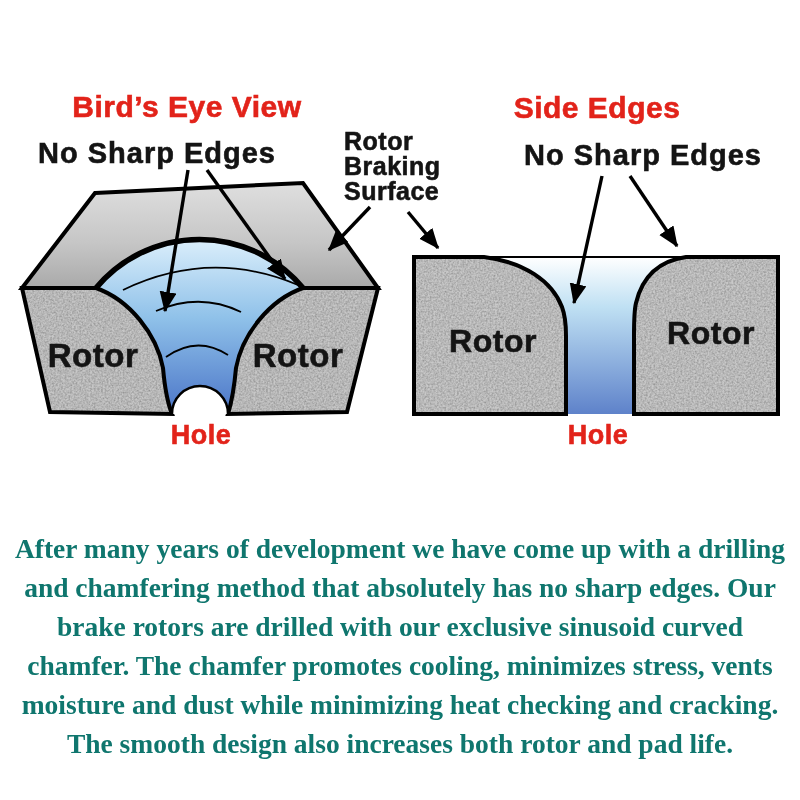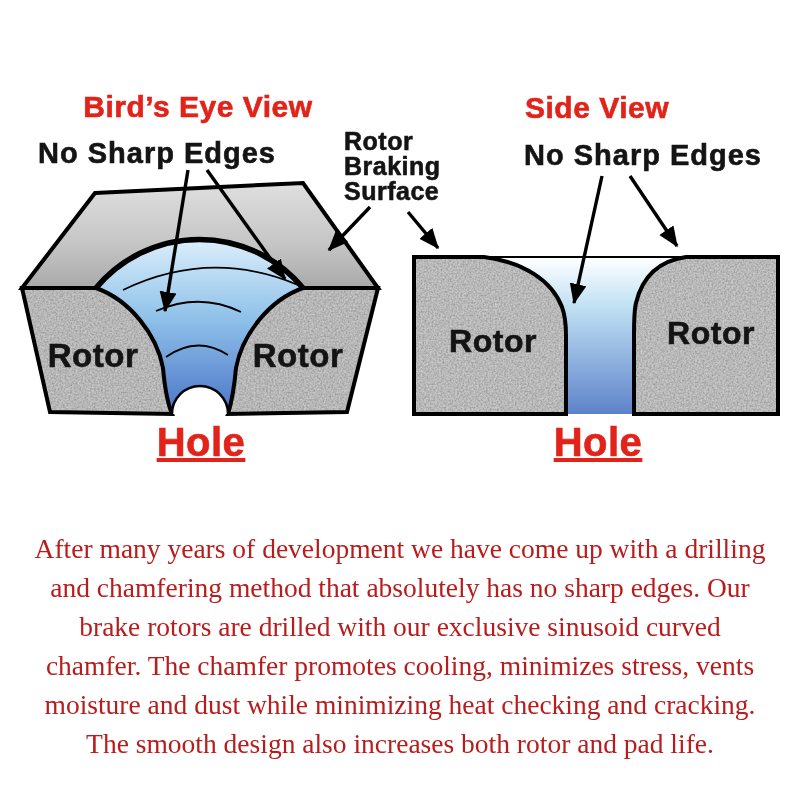--- a/index.html
+++ b/index.html
@@ -96,7 +96,7 @@
     </g>
   </svg>
 
-  <div class="lbl title red ctr" style="left:198px;top:90px">Bird’s Eye View</div>
+  <div class="lbl title red ctr" style="left:187px;top:90px">Bird’s Eye View</div>
   <div class="lbl title red ctr" style="left:597px;top:91px">Side View</div>
 
   <div class="lbl nse ctr" style="left:157px;top:137px">No Sharp Edges</div>

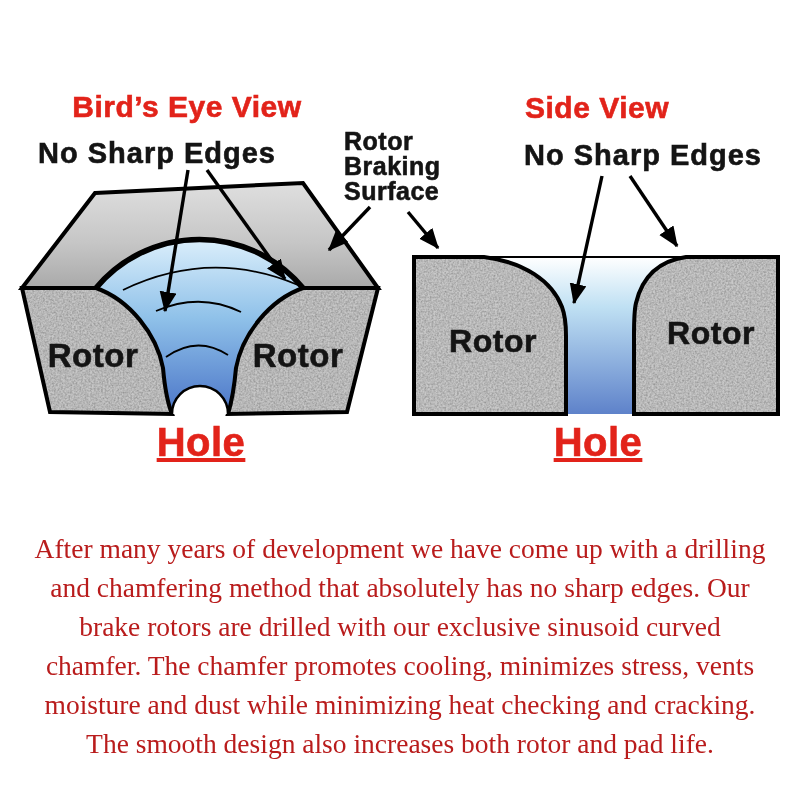--- a/index.html
+++ b/index.html
@@ -97,7 +97,7 @@
   </svg>
 
   <div class="lbl title red ctr" style="left:187px;top:90px">Bird’s Eye View</div>
-  <div class="lbl title red ctr" style="left:597px;top:91px">Side View</div>
+  <div class="lbl title red ctr" style="left:597px;top:91px">Side Edges</div>
 
   <div class="lbl nse ctr" style="left:157px;top:137px">No Sharp Edges</div>
   <div class="lbl nse ctr" style="left:643px;top:139px">No Sharp Edges</div>

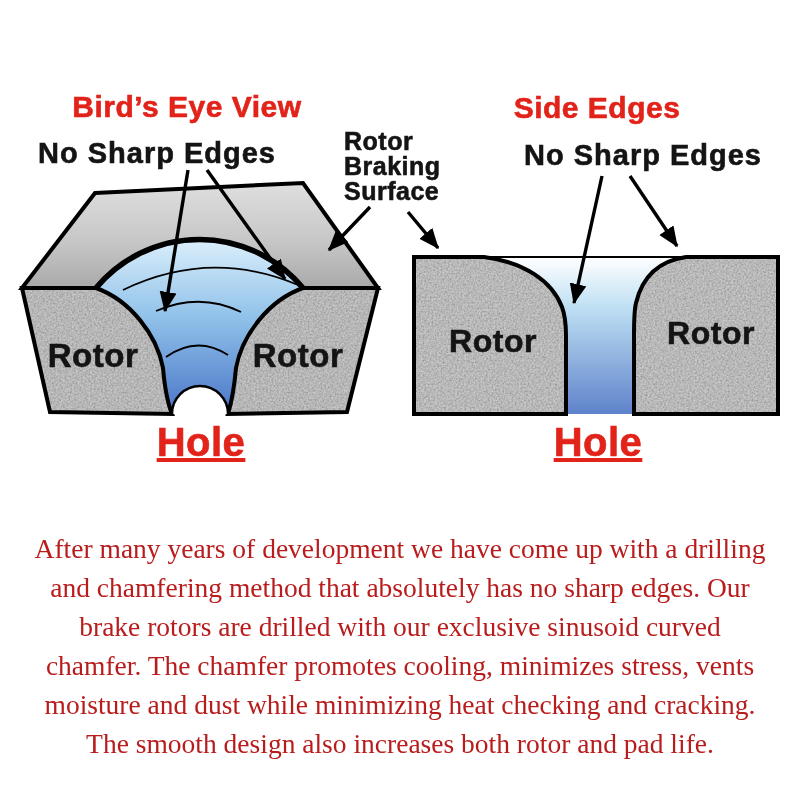--- a/index.html
+++ b/index.html
@@ -15,7 +15,7 @@
   .nse{font-size:29px;letter-spacing:1px;text-align:right;}
   .rotor-big{font-size:33px;}
   .rotor-sv{font-size:32px;}
-  .hole{font-size:40px;text-decoration:underline;}
+  .hole{font-size:27px;}
   .rbs{font-size:25px;line-height:25px;white-space:pre-line;text-align:left;letter-spacing:.5px;}
   .paragraph{position:absolute;left:0;right:0;top:529px;text-align:center;
              font-family:"Liberation Serif",serif;font-weight:normal;color:#b91c1c;

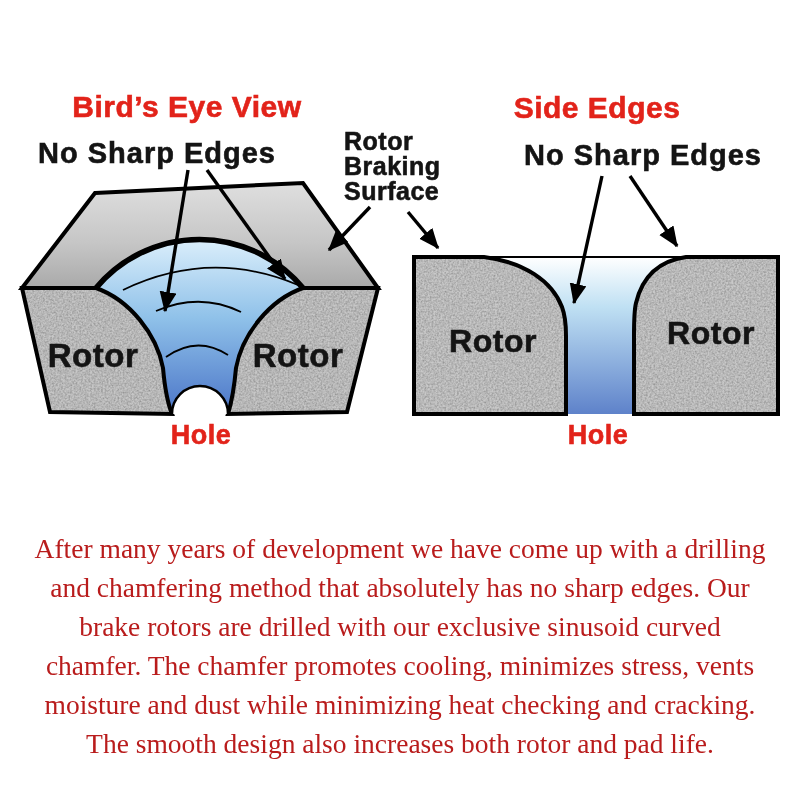--- a/index.html
+++ b/index.html
@@ -18,7 +18,7 @@
   .hole{font-size:27px;}
   .rbs{font-size:25px;line-height:25px;white-space:pre-line;text-align:left;letter-spacing:.5px;}
   .paragraph{position:absolute;left:0;right:0;top:529px;text-align:center;
-             font-family:"Liberation Serif",serif;font-weight:normal;color:#b91c1c;
+             font-family:"Liberation Serif",serif;font-weight:bold;color:#0f766e;
              font-size:27.5px;line-height:39px;white-space:pre-line;}
 </style>
 </head>

